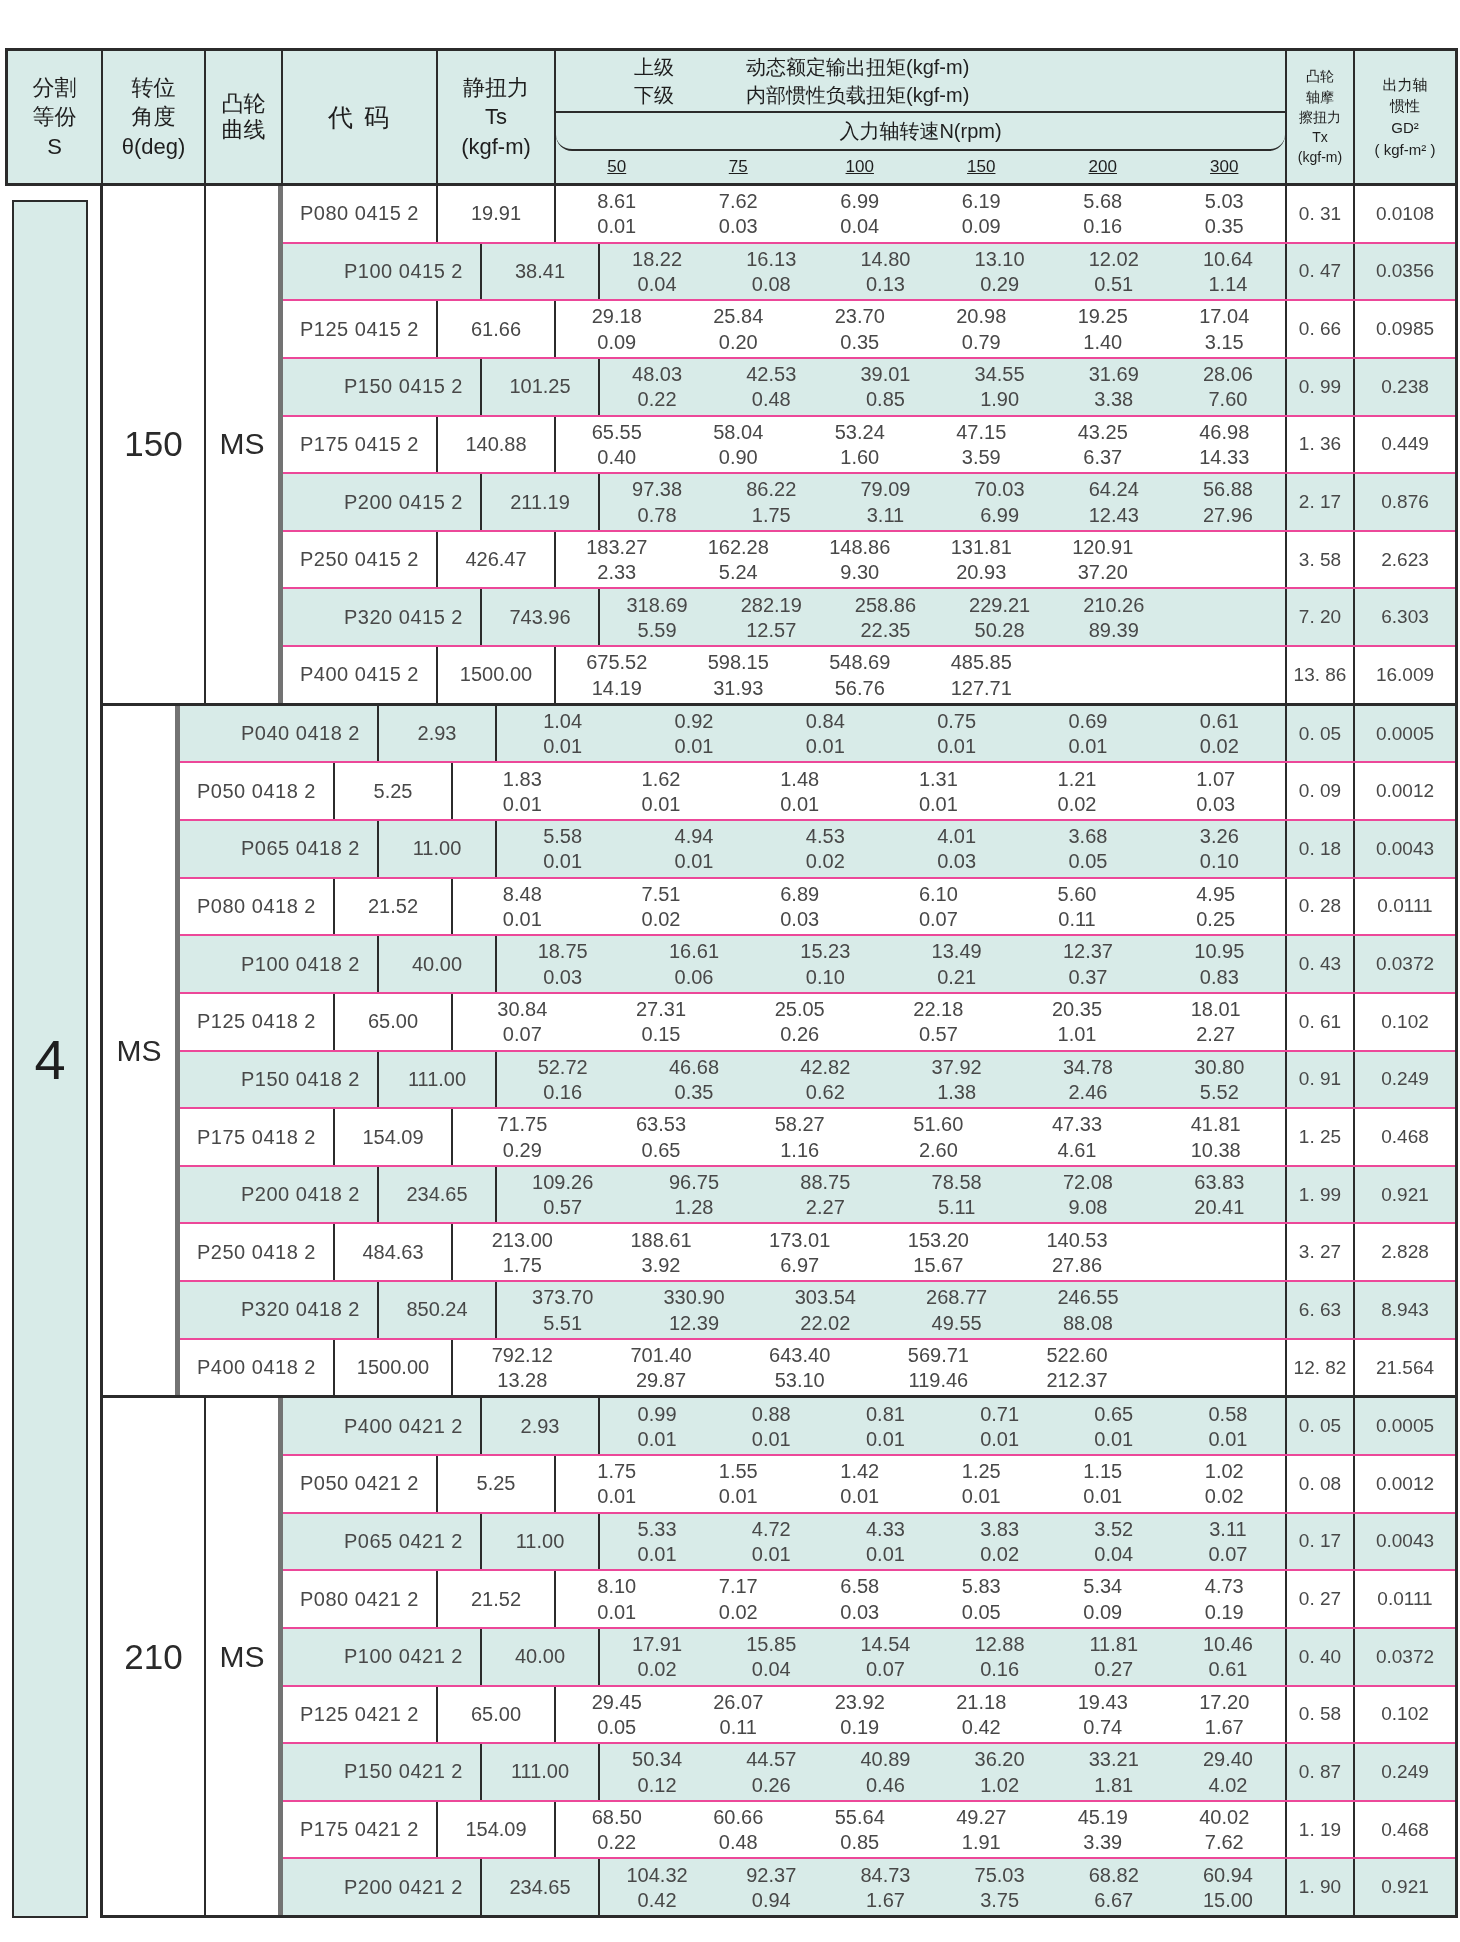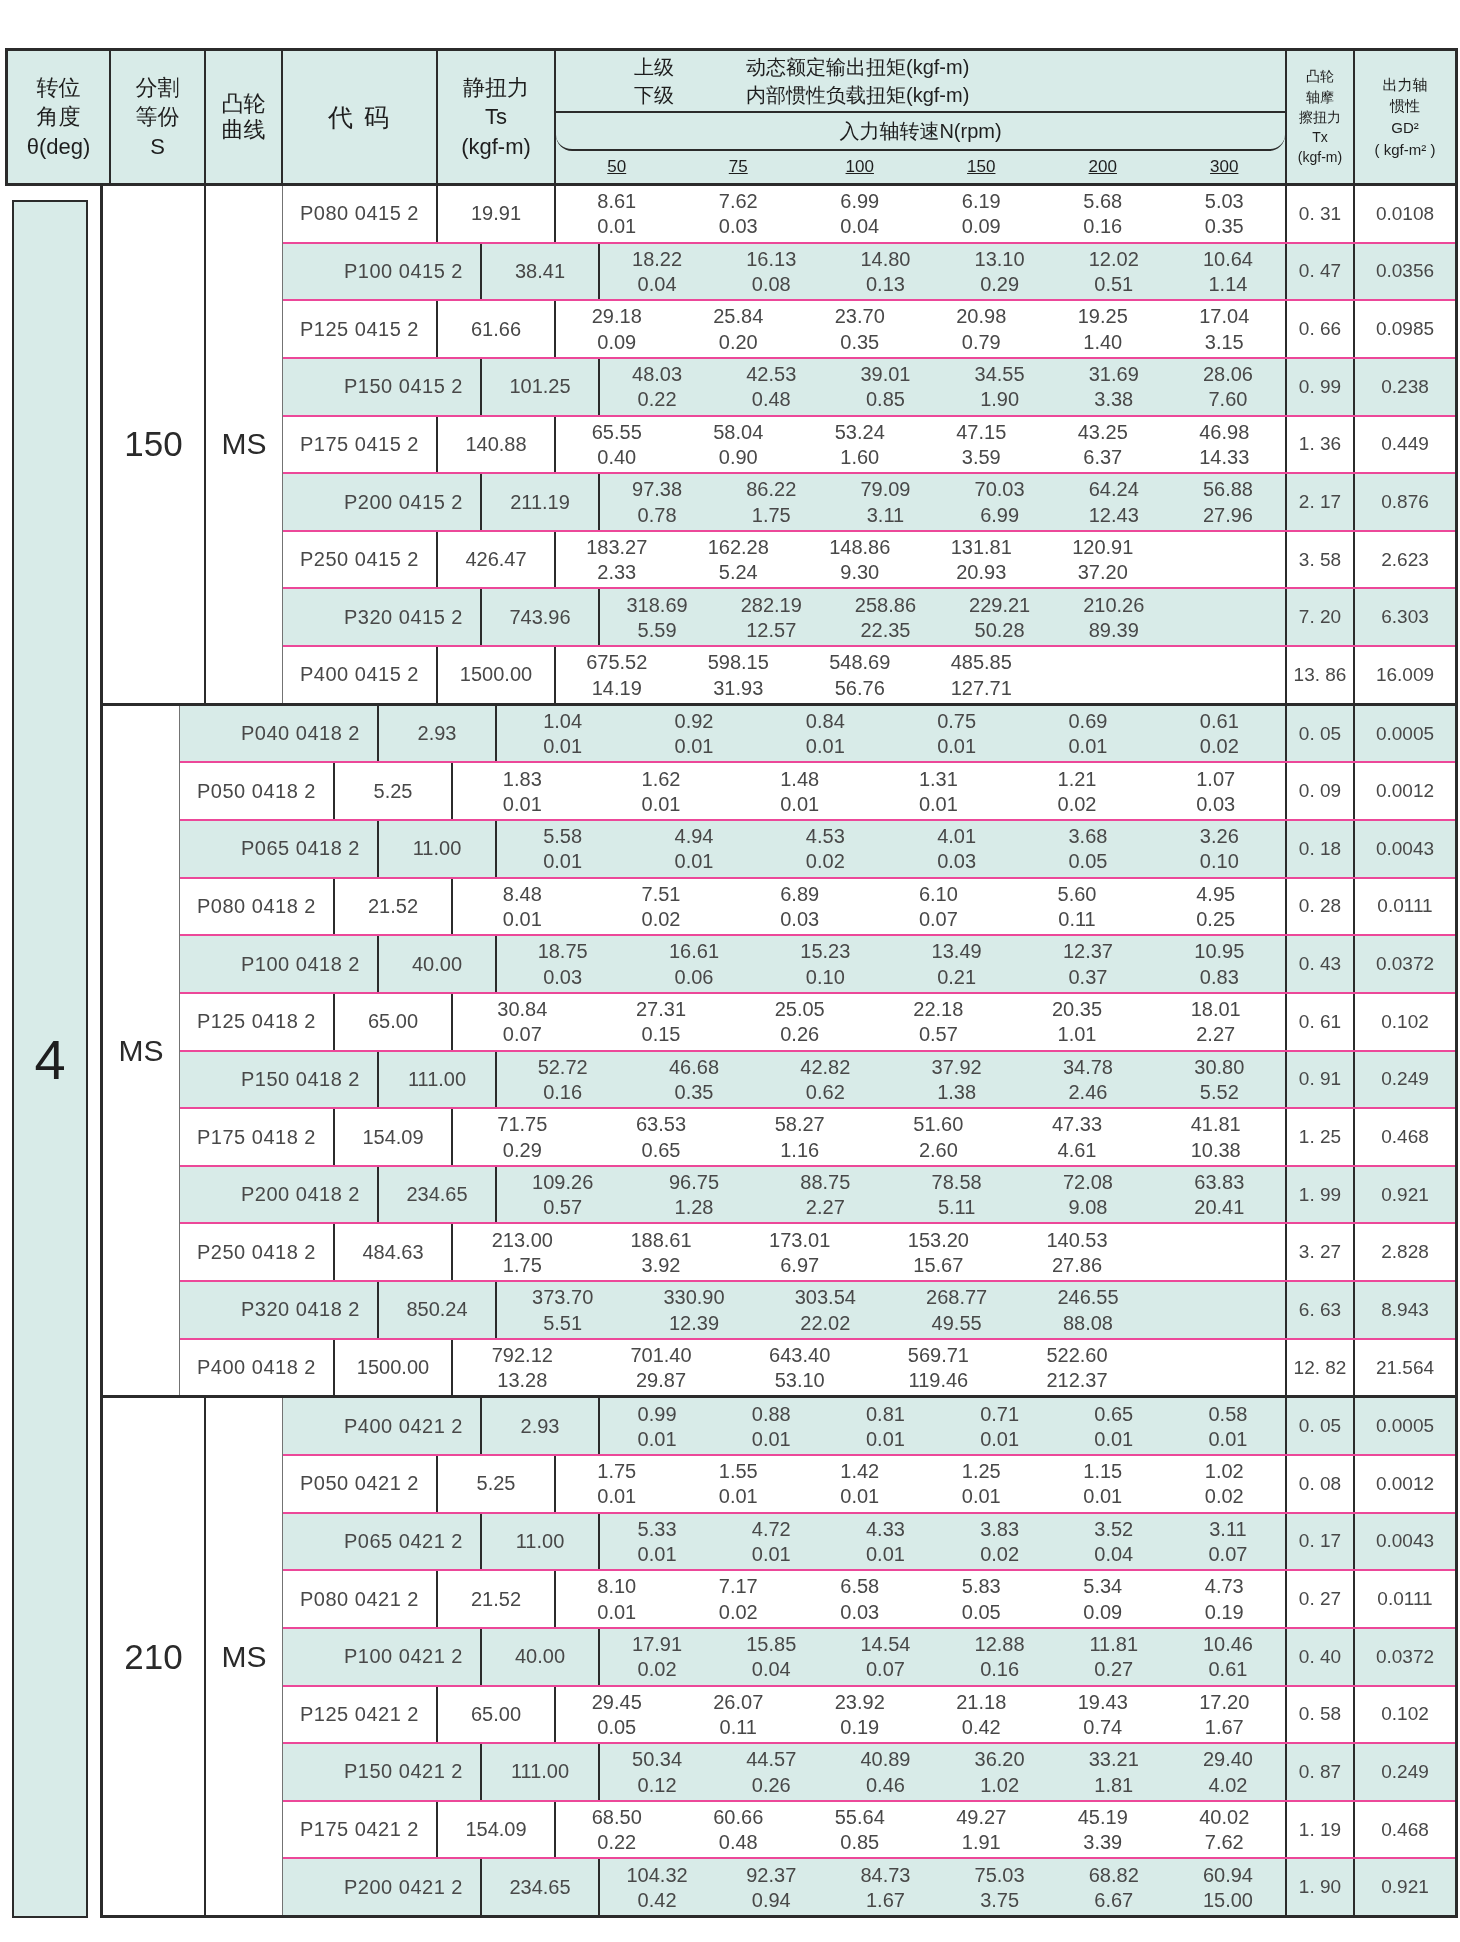--- a/index.html
+++ b/index.html
@@ -91,12 +91,12 @@
 <div class="page">
 
   <div class="header">
+    <div class="hcell h-s pre">分割
+等份
+S</div>
     <div class="hcell h-angle pre">转位
 角度
 θ(deg)</div>
-    <div class="hcell h-s pre">分割
-等份
-S</div>
     <div class="hcell h-cam pre">凸轮
 曲线</div>
     <div class="hcell h-code">代 码</div>

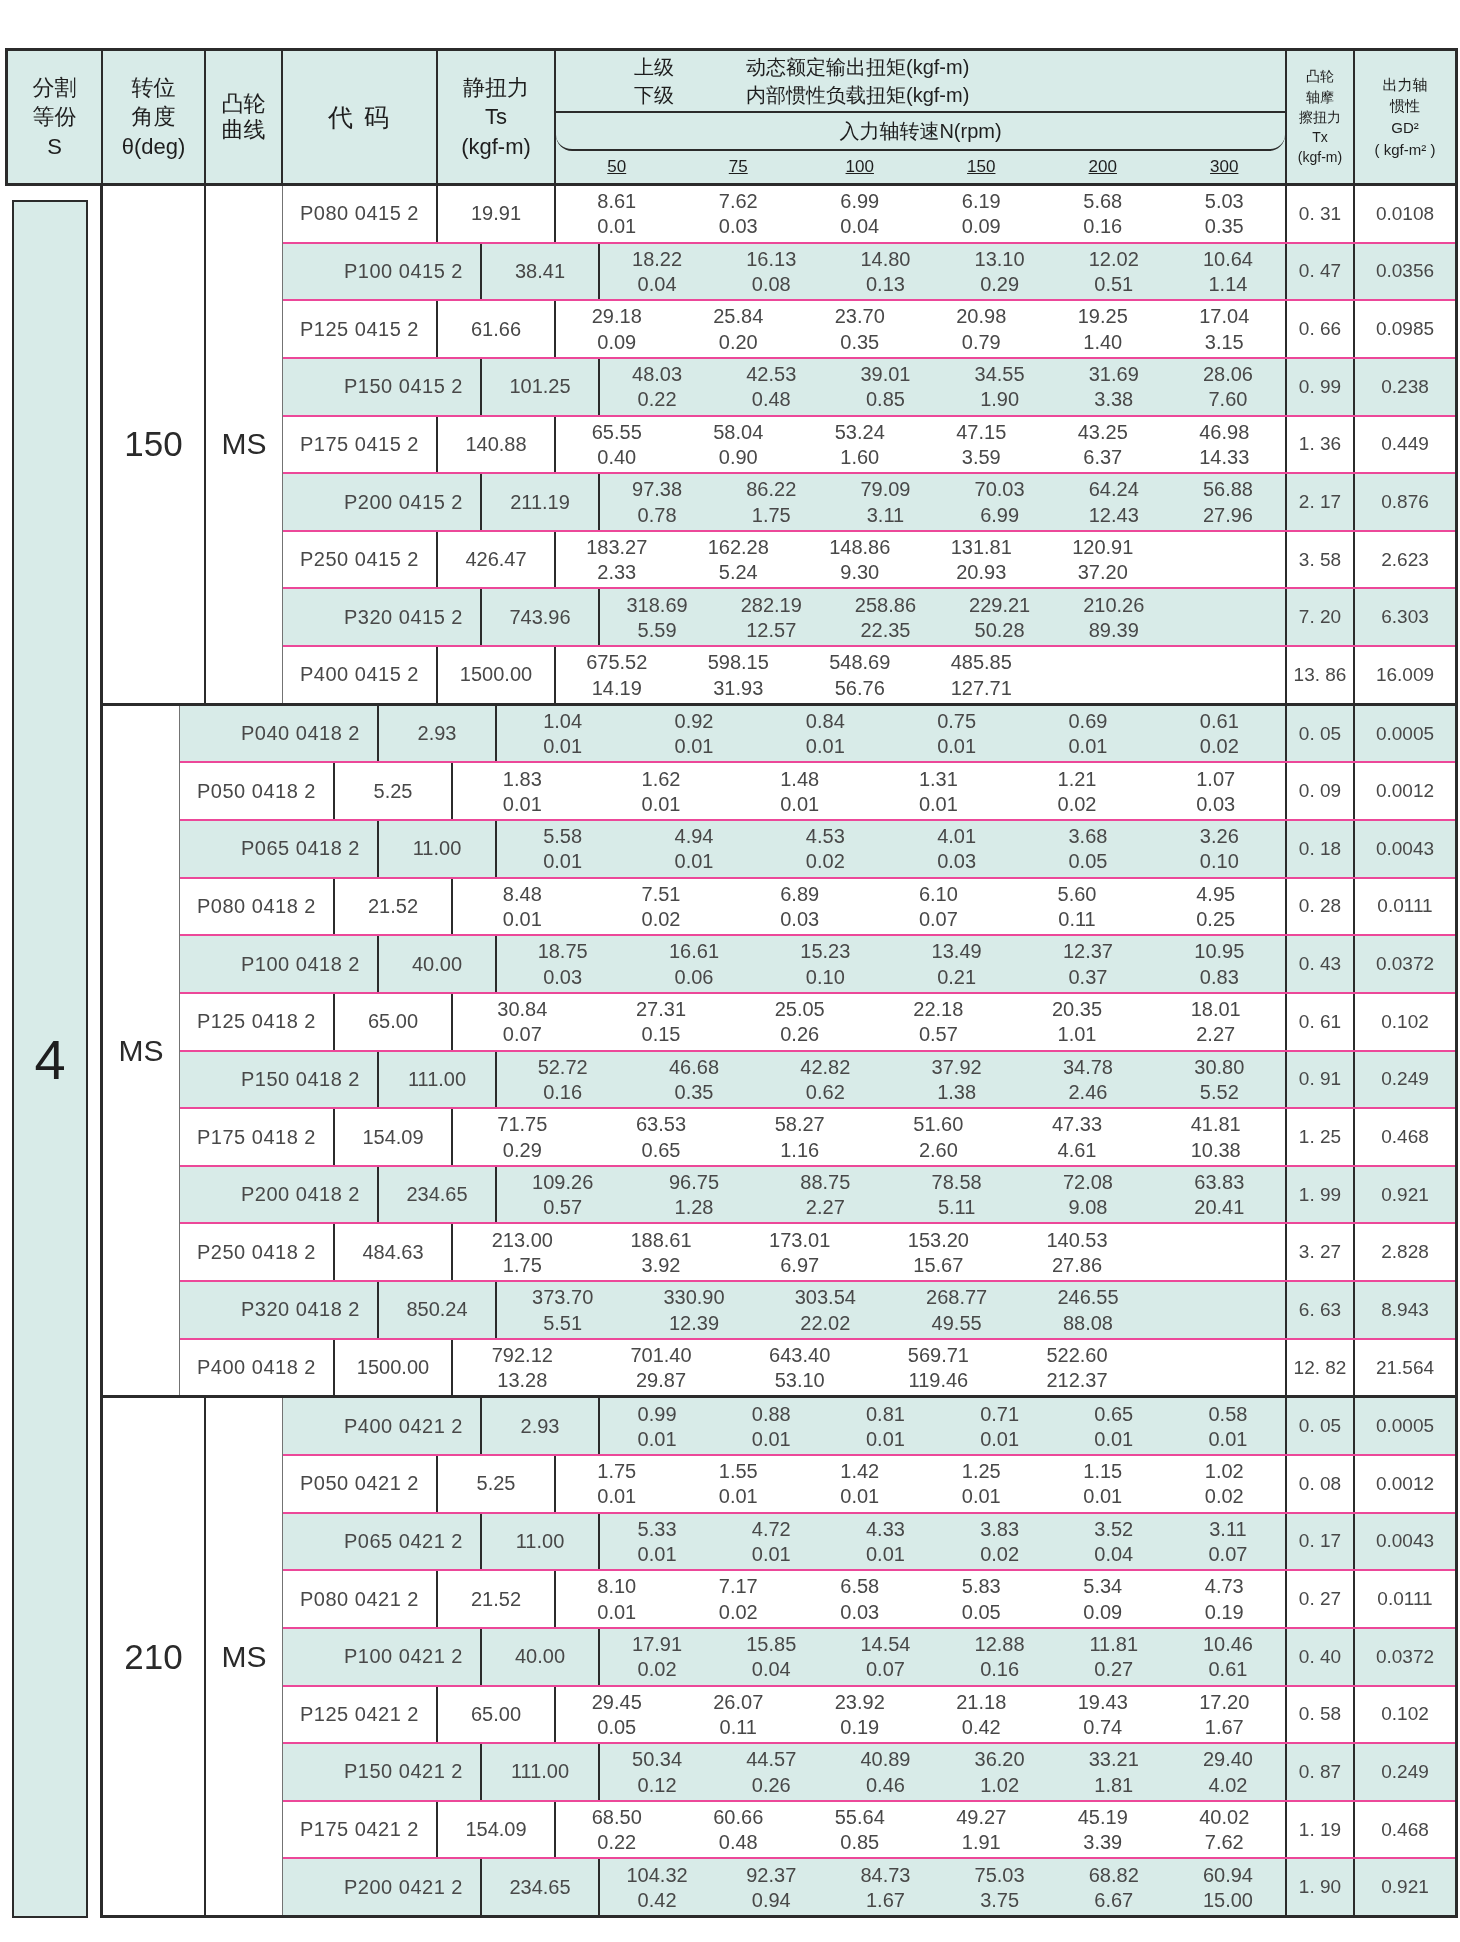--- a/index.html
+++ b/index.html
@@ -65,7 +65,7 @@
     font-size:35px; color:#2a2a2a; background:#fff;
   }
   .g-cam {
-    width:77px; border-right:1px solid #737373;
+    width:77px; border-right:5px solid #737373;
     display:flex; align-items:center; justify-content:center;
     font-size:30px; color:#2a2a2a; background:#fff;
   }

